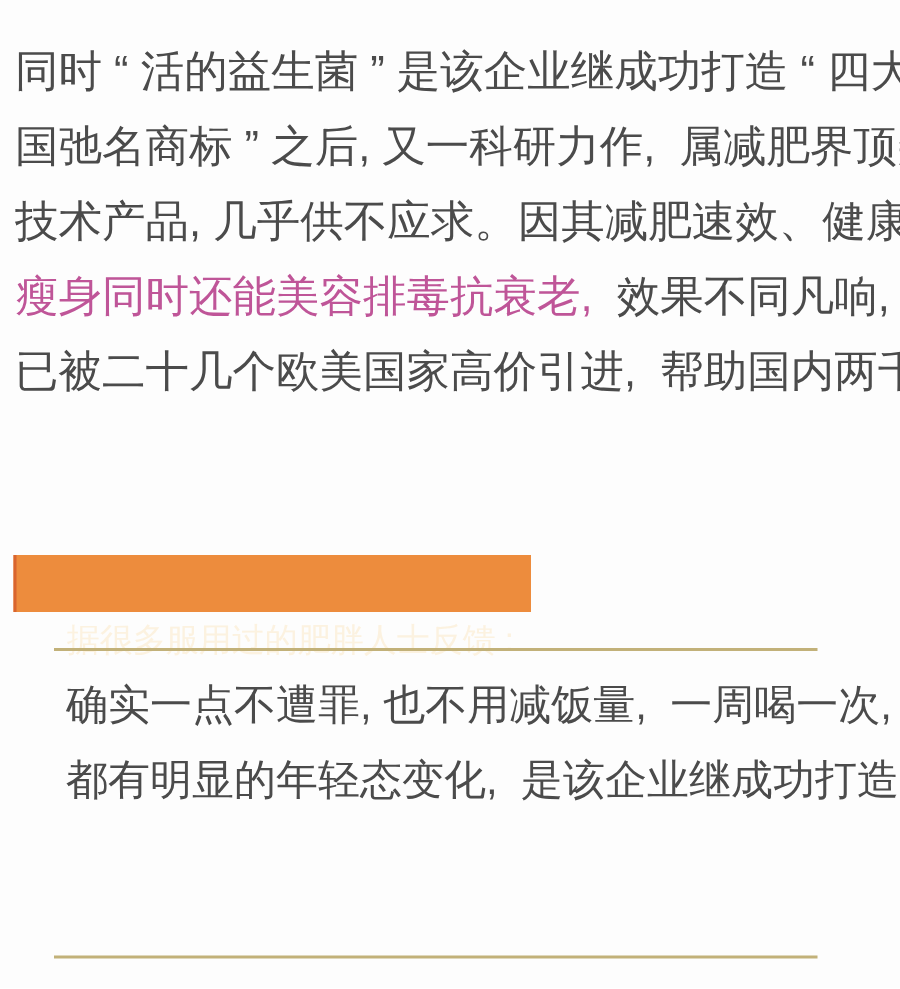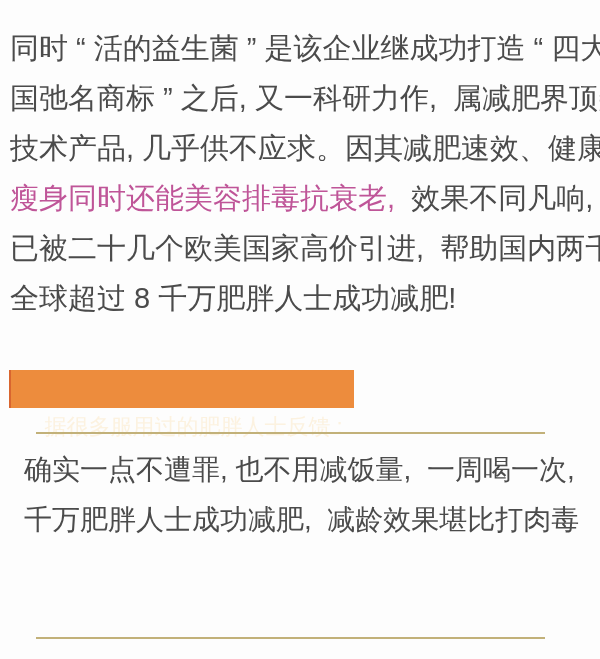--- a/index.html
+++ b/index.html
@@ -84,7 +84,6 @@
       <div class="line"><span>技术产品, 几乎供不应求。因其减肥速效、健康、安全,</span></div>
       <div class="line"><span class="hl">瘦身同时还能美容排毒抗衰老,</span><span>  效果不同凡响,  现</span></div>
       <div class="line"><span>已被二十几个欧美国家高价引进,  帮助国内两千万,</span></div>
-      <div class="line"><span>全球超过 8 千万肥胖人士成功减肥!</span></div>
     </div>
 
   <div class="heading">

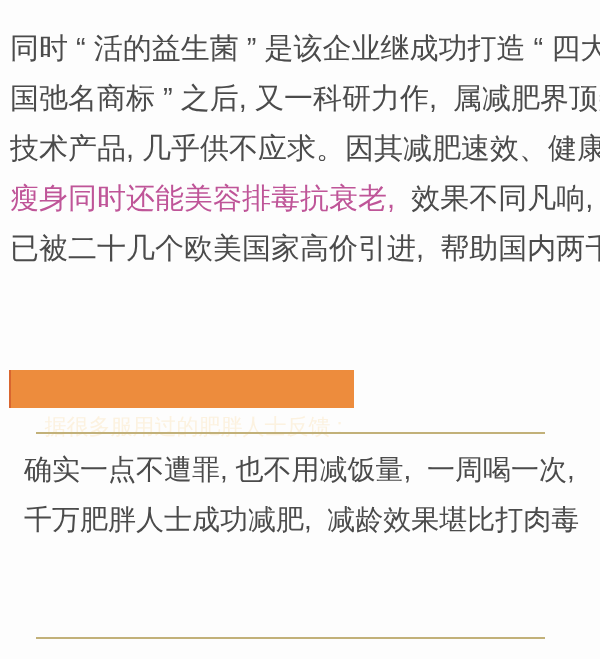--- a/index.html
+++ b/index.html
@@ -61,7 +61,7 @@
   .rule-bottom { top: 637px; }
   .quote-lines {
     position: absolute;
-    left: 24px;
+    left: 44px;
     top: 445px;
     width: 545px;
     font-size: 28px;

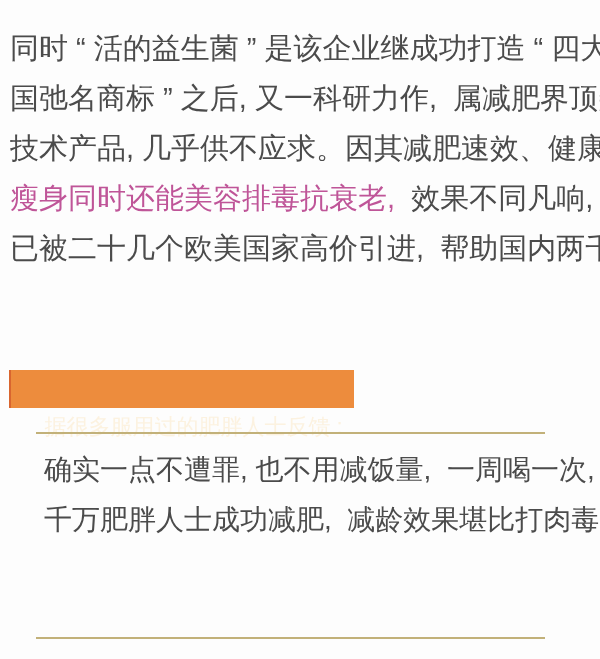--- a/index.html
+++ b/index.html
@@ -94,7 +94,7 @@
     <div class="quote-rule rule-top"></div>
     <div class="quote-lines" id="quote-lines">
         <div class="line">确实一点不遭罪, 也不用减饭量,  一周喝一次,</div>
-        <div class="line">千万肥胖人士成功减肥,  减龄效果堪比打肉毒</div>
+        <div class="line">都有明显的年轻态变化,  是该企业继成功打造</div>
       </div>
     <div class="quote-rule rule-bottom"></div>
   </div>

